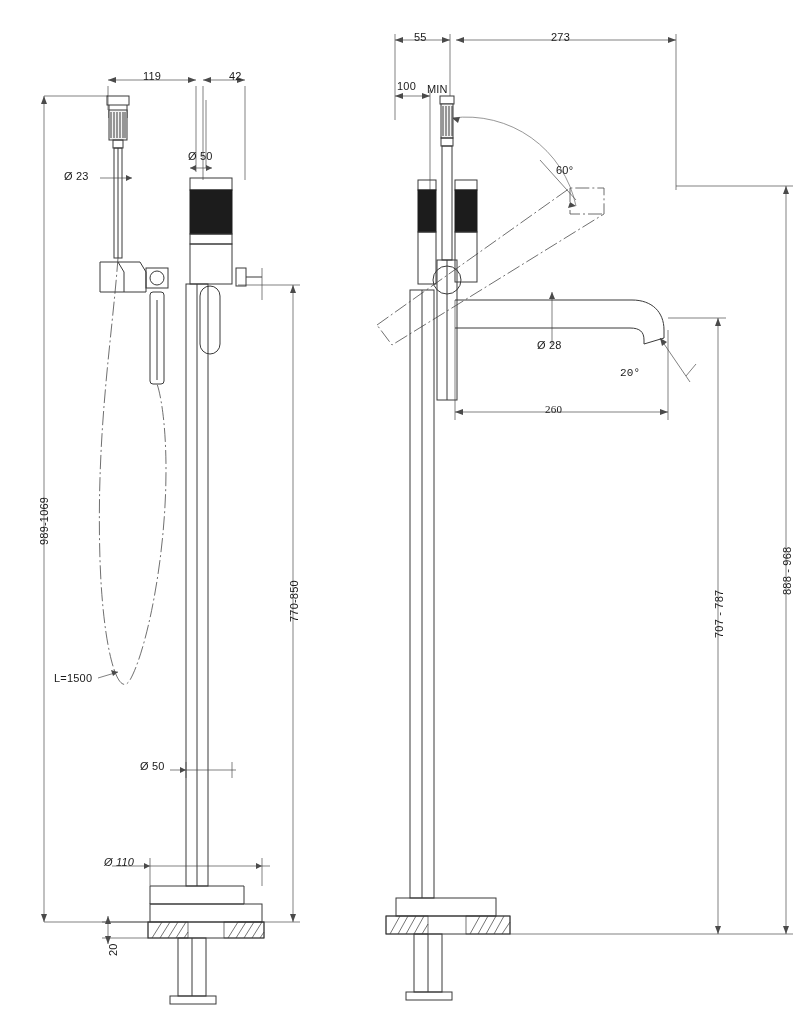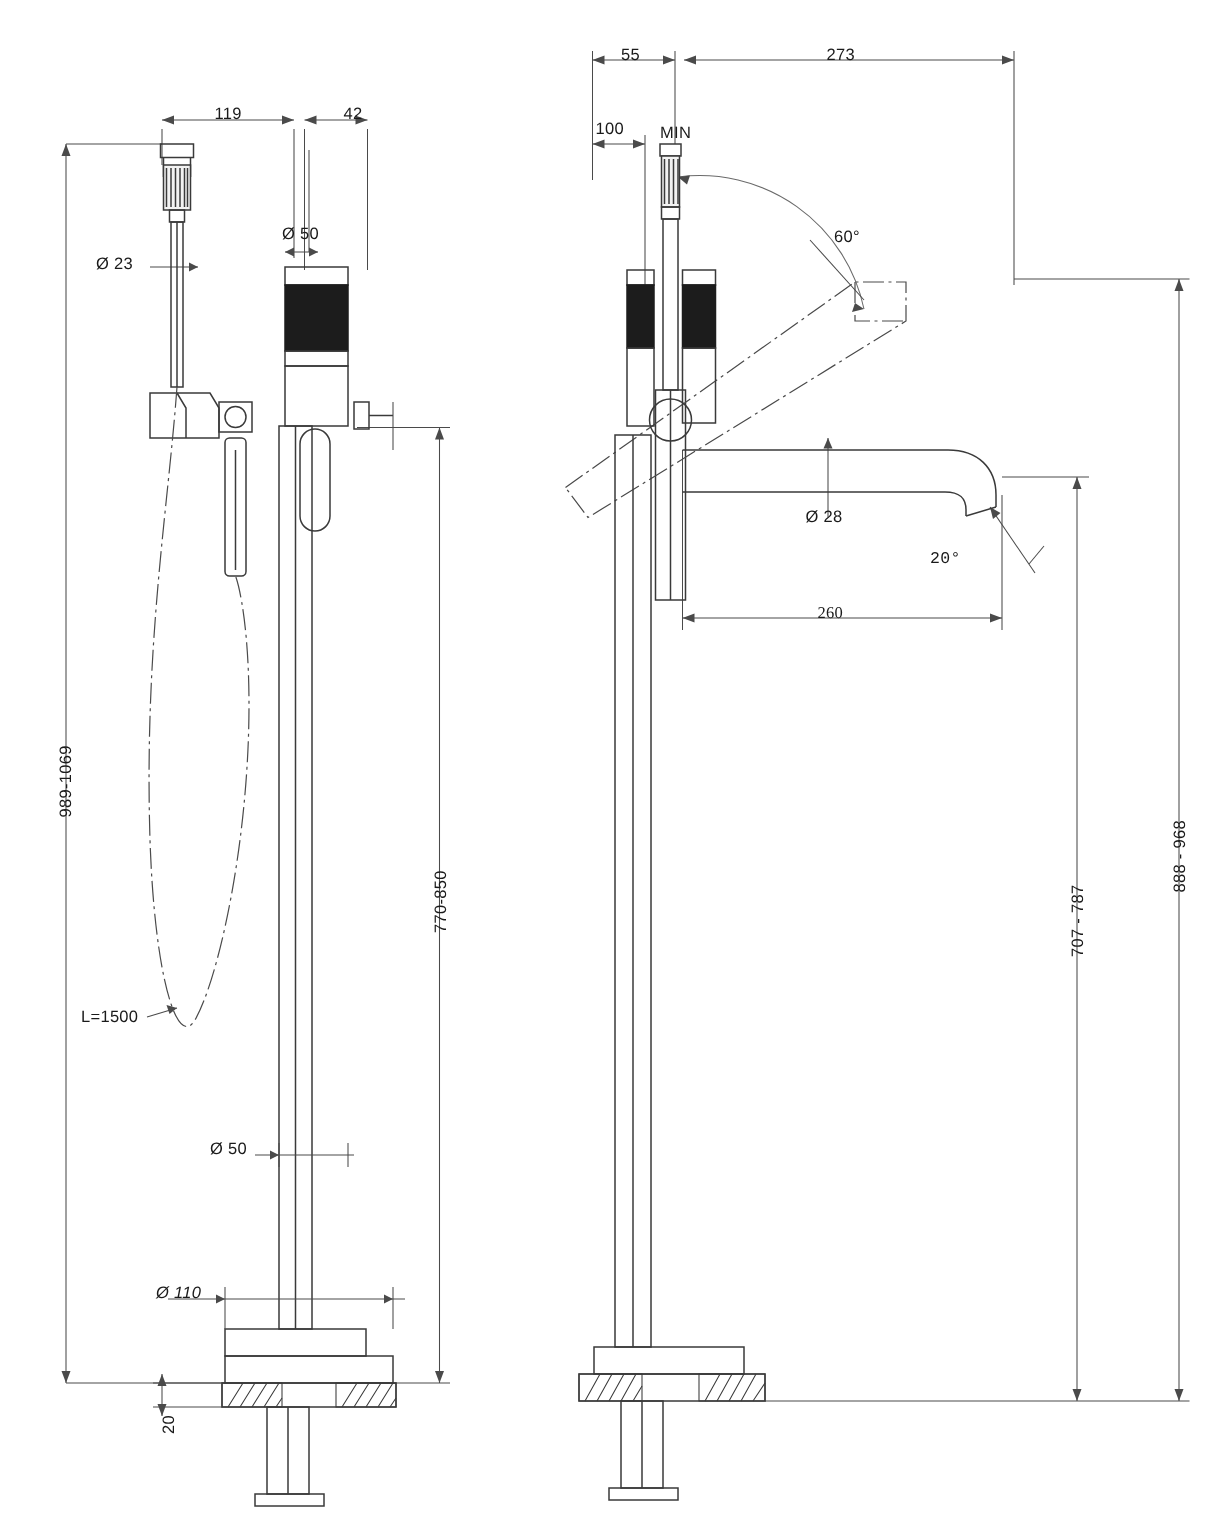--- a/index.html
+++ b/index.html
@@ -308,7 +308,7 @@
   <div class="lbl" style="left:414px; top:31px;">55</div>
   <div class="lbl" style="left:551px; top:31px;">273</div>
   <div class="lbl" style="left:397px; top:68px;margin-top:12px;">100</div>
-  <div class="lbl" style="left:392px; top:83px;padding-left:48px;">MIN</div>
+  <div class="lbl" style="left:379px; top:83px;padding-left:48px;">MIN</div>
   <div class="lbl" style="left:522px; top:152px;padding-left:34px;">60°</div>
   <div class="lbl" style="left:537px; top:339px;">Ø 28</div>
   <div class="lbl" style="left:620px; top:367px;font-family:Liberation Mono, monospace;">20°</div>

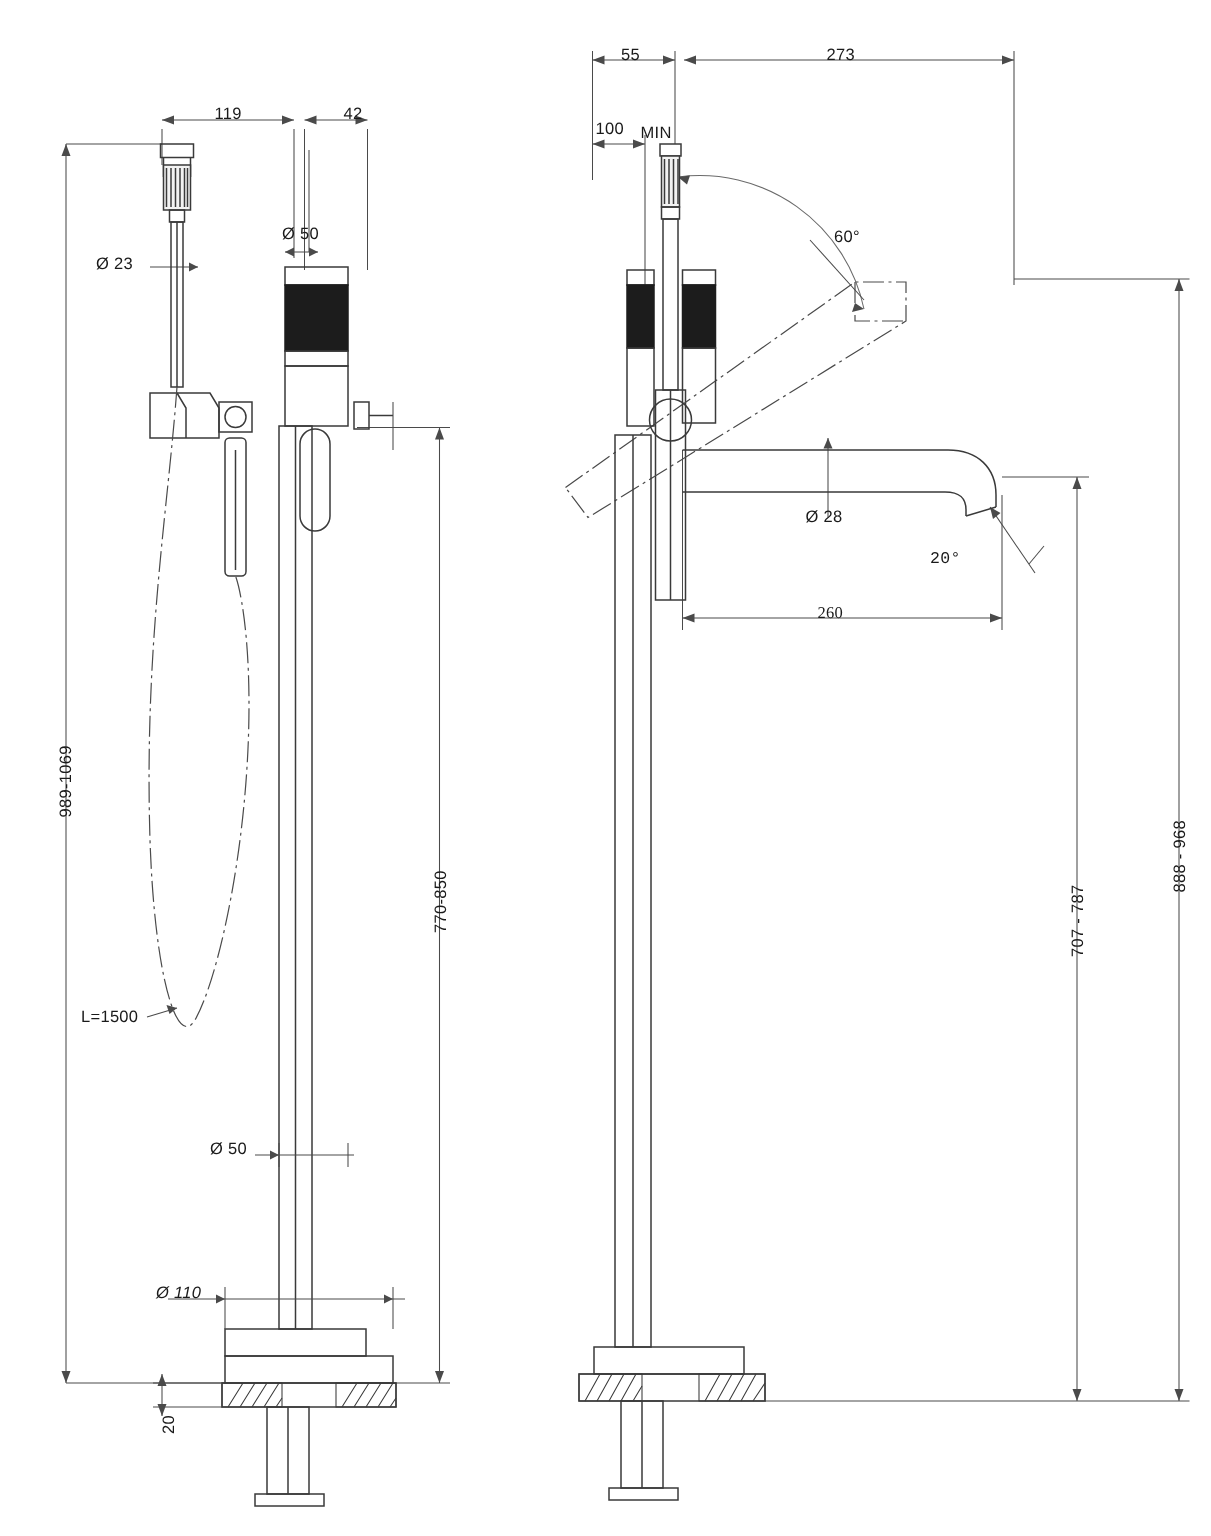--- a/index.html
+++ b/index.html
@@ -309,7 +309,7 @@
   <div class="lbl" style="left:551px; top:31px;">273</div>
   <div class="lbl" style="left:397px; top:68px;margin-top:12px;">100</div>
   <div class="lbl" style="left:379px; top:83px;padding-left:48px;">MIN</div>
-  <div class="lbl" style="left:522px; top:152px;padding-left:34px;">60°</div>
+  <div class="lbl" style="left:522px; top:164px;padding-left:34px;">60°</div>
   <div class="lbl" style="left:537px; top:339px;">Ø 28</div>
   <div class="lbl" style="left:620px; top:367px;font-family:Liberation Mono, monospace;">20°</div>
   <div class="lbl" style="left:545px; top:403px;font-family:Liberation Serif, serif;">260</div>

